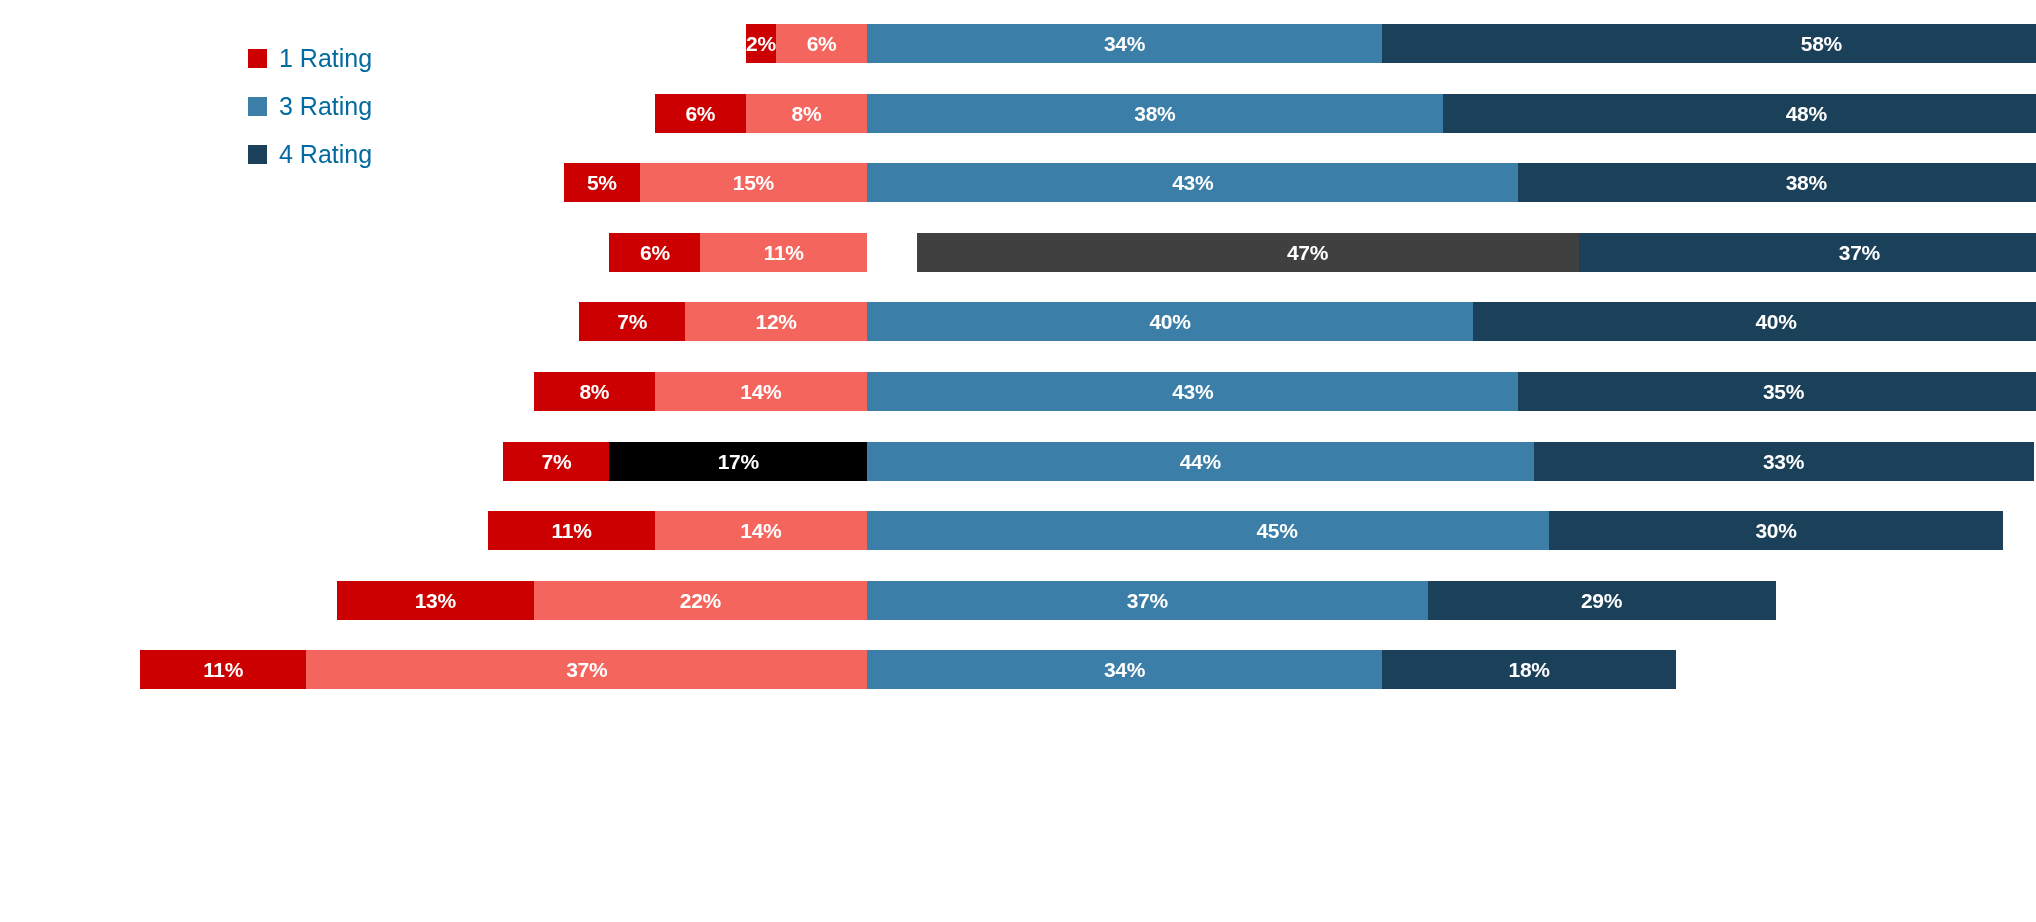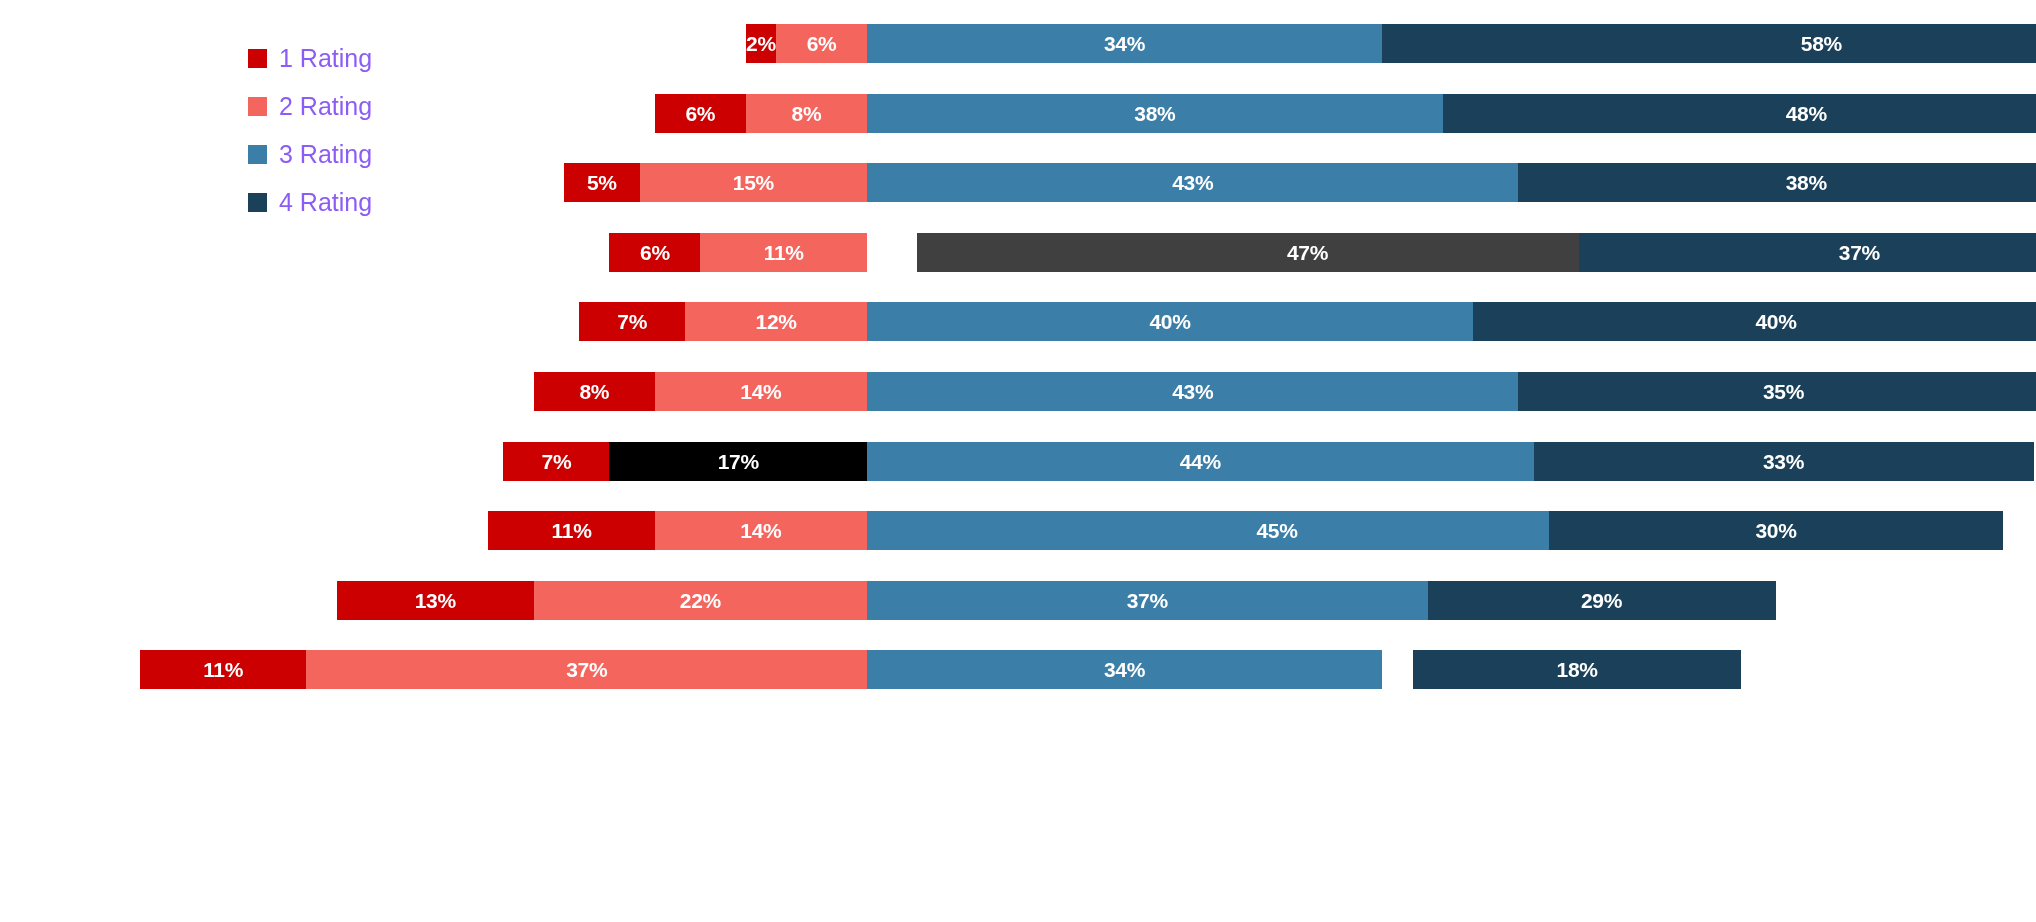--- a/index.html
+++ b/index.html
@@ -42,7 +42,7 @@
   .legend-label {
     margin-left: 12px;
     font-size: 25px;
-    color: #8b5cf6;
+    color: #0369a1;
     font-family: "Liberation Sans", sans-serif;
     white-space: nowrap;
     line-height: 1;

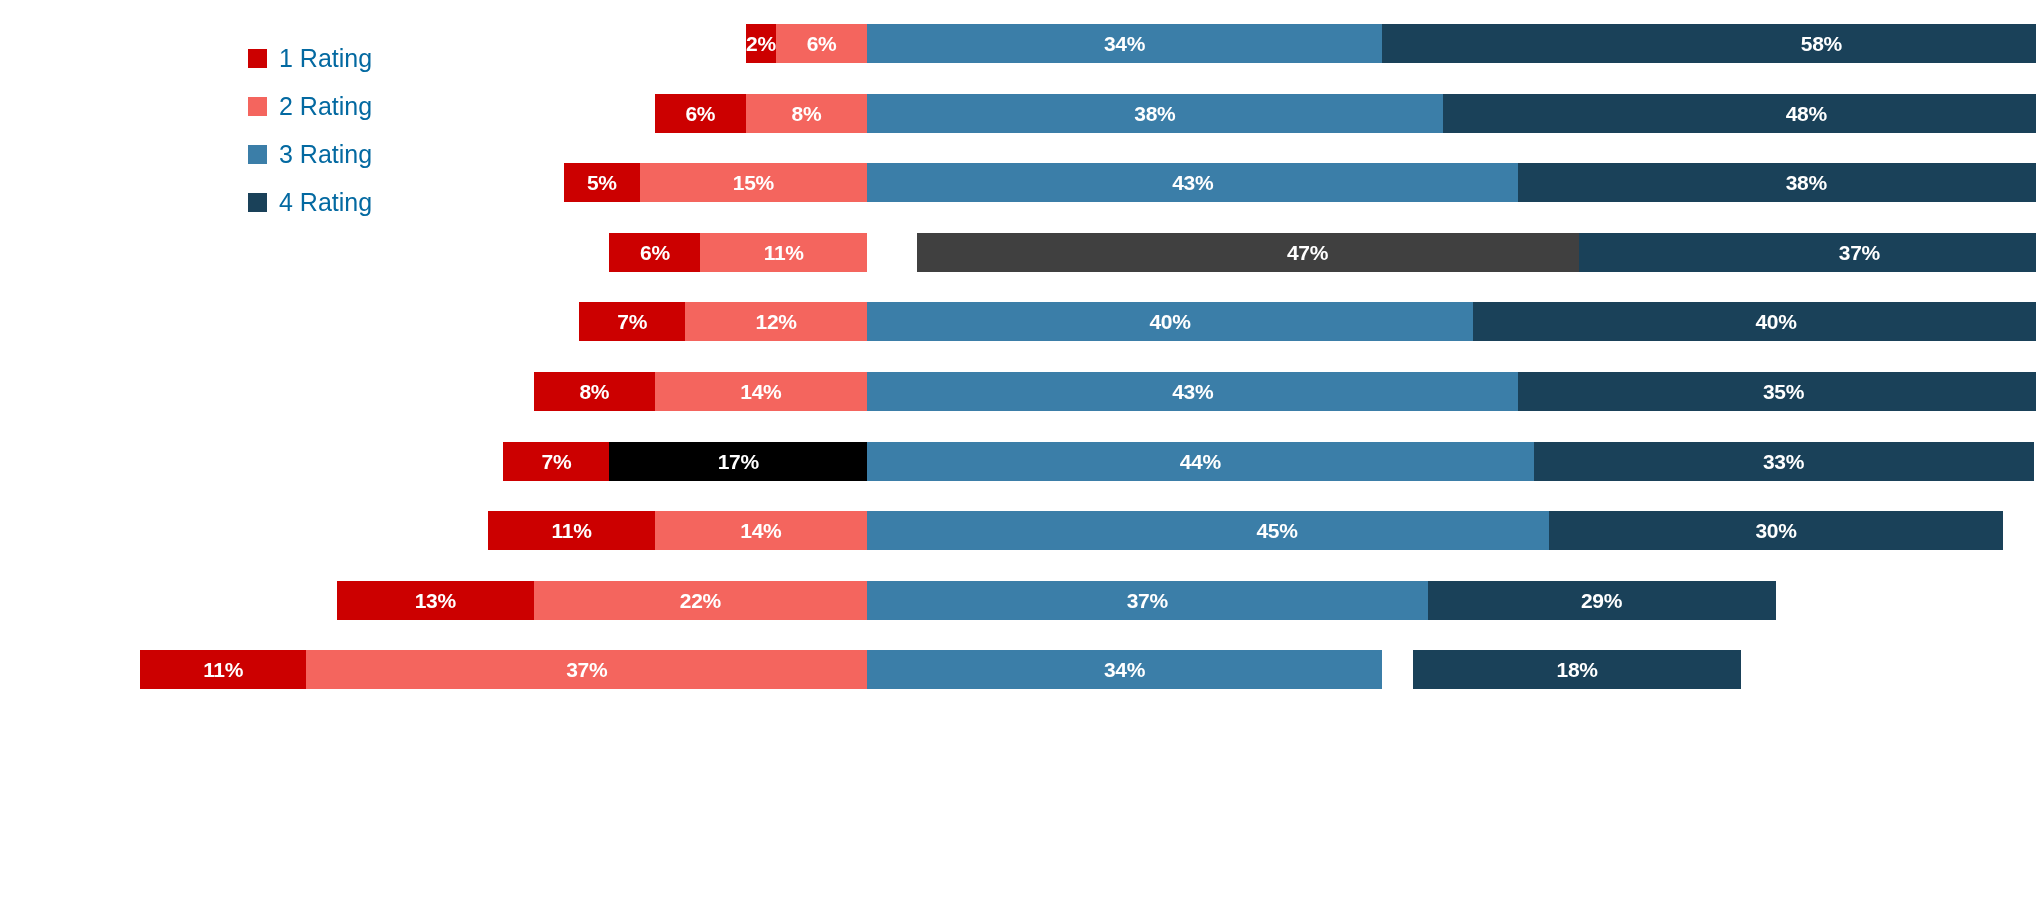--- a/index.html
+++ b/index.html
@@ -95,10 +95,6 @@
         <span class="legend-label">1 Rating</span>
       </div>
       <div class="legend-item">
-        <span class="legend-swatch" style="background: rgb(244, 101, 94);"></span>
-        <span class="legend-label">2 Rating</span>
-      </div>
-      <div class="legend-item">
         <span class="legend-swatch" style="background: rgb(59, 126, 168);"></span>
         <span class="legend-label">3 Rating</span>
       </div>

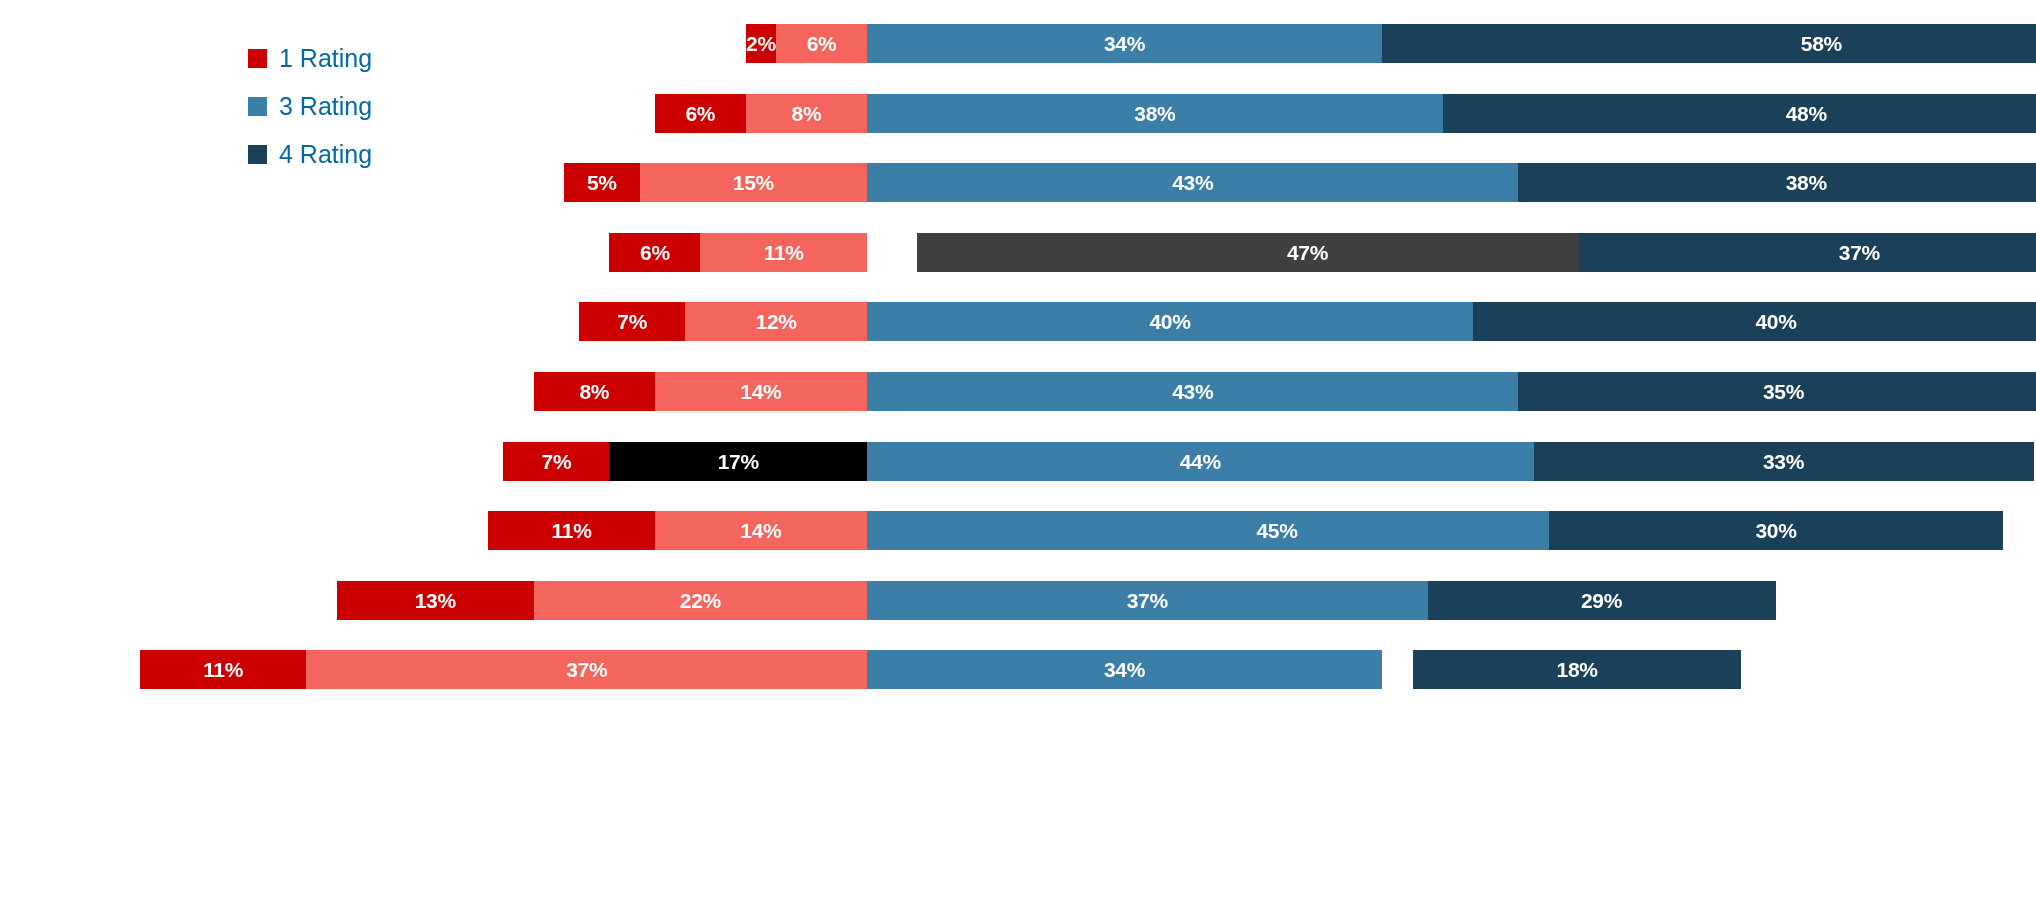--- a/index.html
+++ b/index.html
@@ -241,7 +241,7 @@
         <div class="seg" style="left: 867px; width: 515.1px; background: rgb(59, 126, 168);">
           <span class="seg-label">34%</span>
         </div>
-        <div class="seg" style="left: 1382.1px; width: 328px; background: rgb(26, 65, 89); margin-left: 31px;">
+        <div class="seg" style="left: 1382.1px; width: 294px; background: rgb(26, 65, 89);">
           <span class="seg-label">18%</span>
         </div>
       </div>

